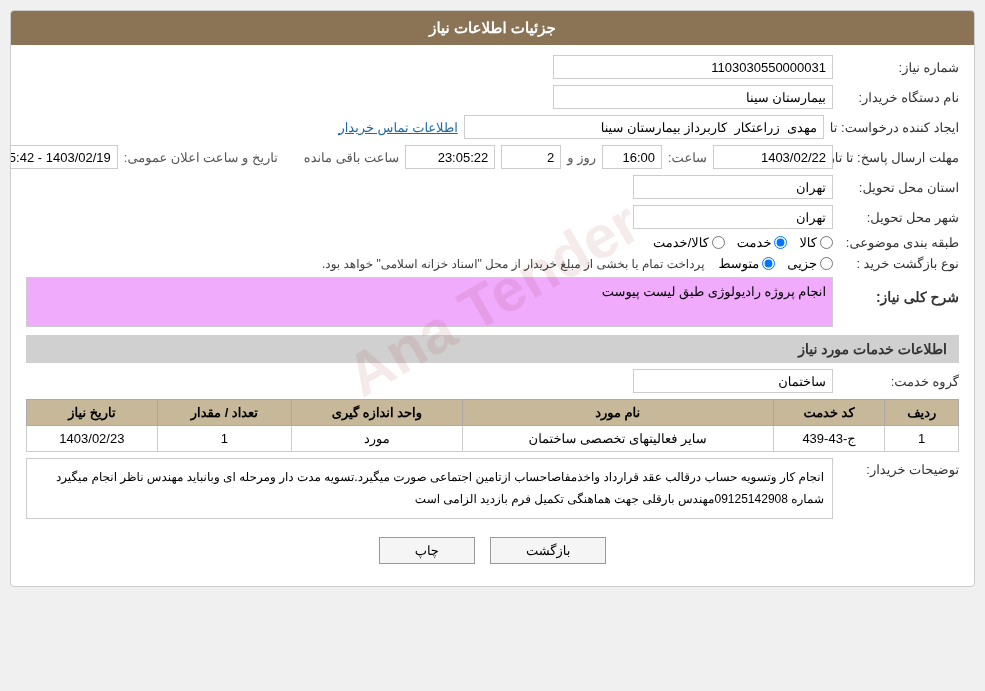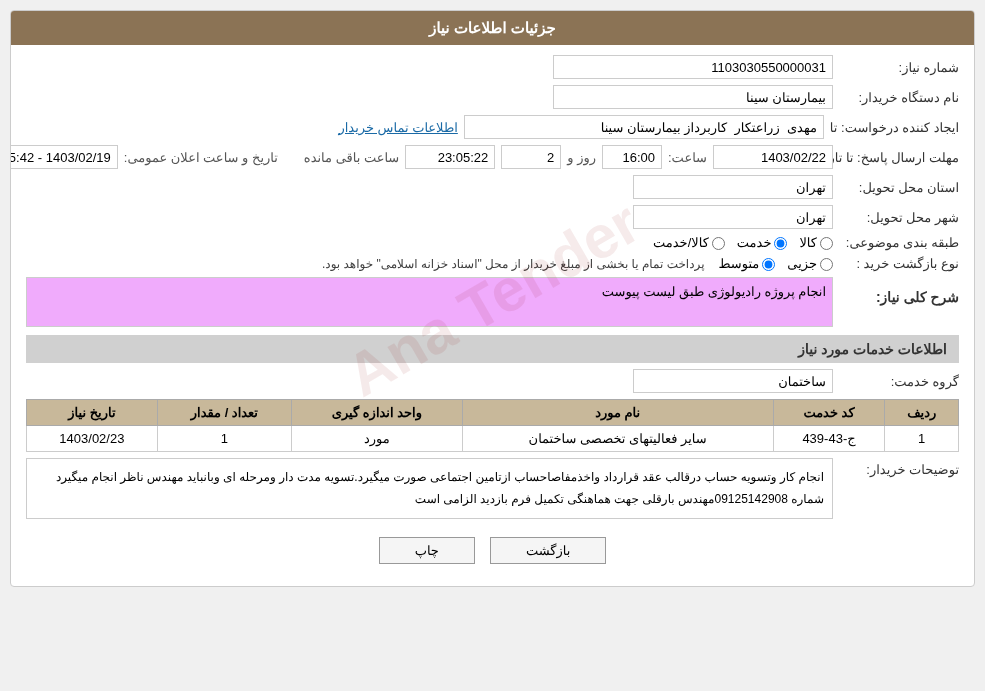--- a/index.html
+++ b/index.html
@@ -71,7 +71,7 @@
     }
     .radio-item {
       display: flex;
-      align-items: flex-end;
+      align-items: center;
       gap: 3px;
     }
     .section-header {

